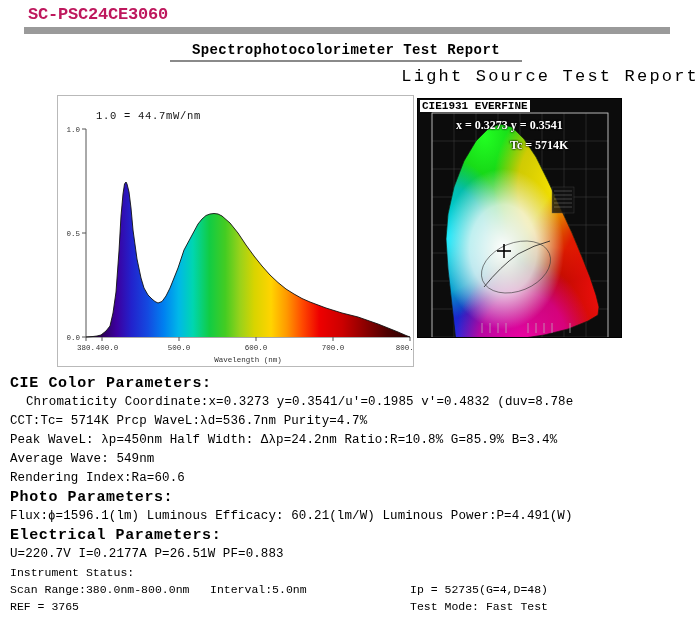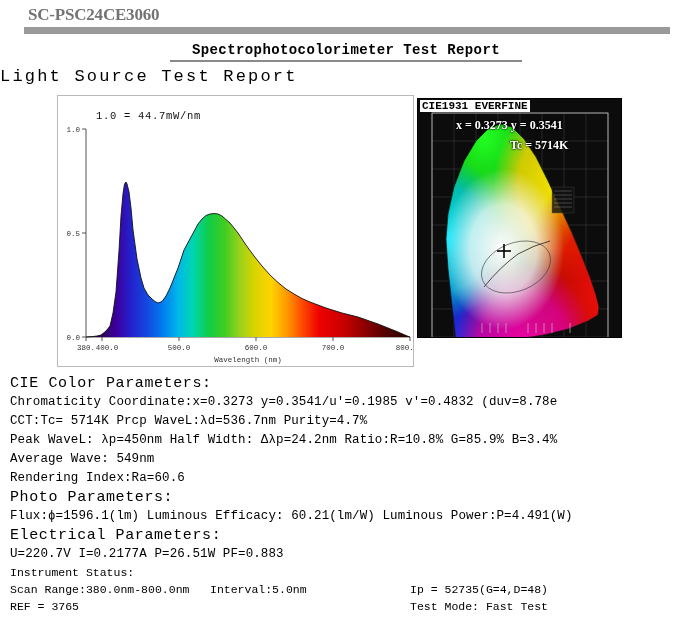--- a/index.html
+++ b/index.html
@@ -22,11 +22,11 @@
     position: absolute;
     left: 28px;
     top: 5px;
-    font-family: Liberation Serif, serif;
+    font-family: Liberation Mono, monospace;
     font-weight: bold;
     font-size: 17px;
     letter-spacing: -0.2px;
-    color: #737373;
+    color: #be185d;
     white-space: nowrap;
   }
   #header-rule {

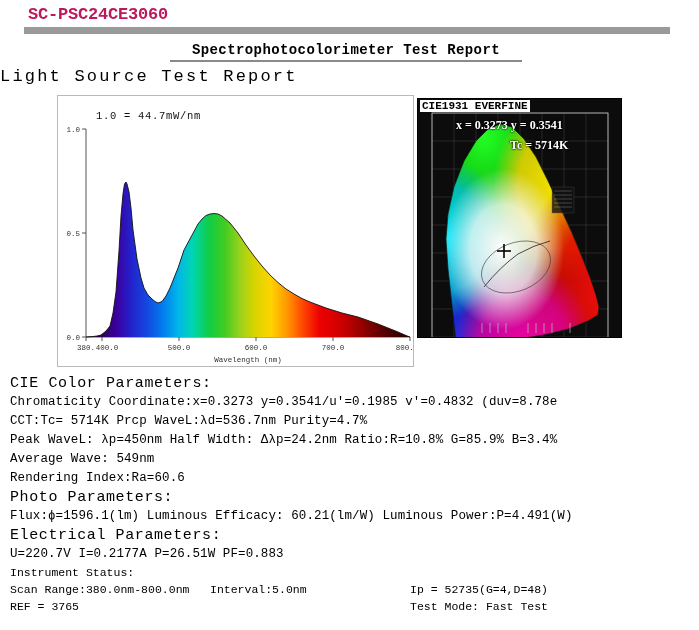--- a/index.html
+++ b/index.html
@@ -61,7 +61,7 @@
     left: 0;
     top: 67px;
     width: 699px;
-    text-align: left;
+    text-align: right;
     font-family: "Liberation Mono", monospace;
     font-size: 17px;
     letter-spacing: 2.2px;

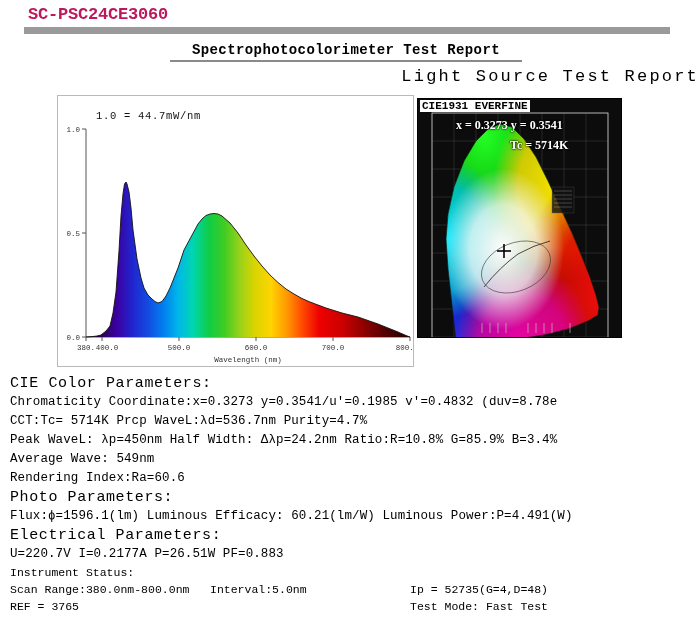--- a/index.html
+++ b/index.html
@@ -144,7 +144,7 @@
   .section-head {
     font-family: "Liberation Mono", monospace;
     font-size: 15px;
-    font-weight: normal;
+    font-weight: bold;
     letter-spacing: 0.6px;
     line-height: 19px;
     white-space: nowrap;

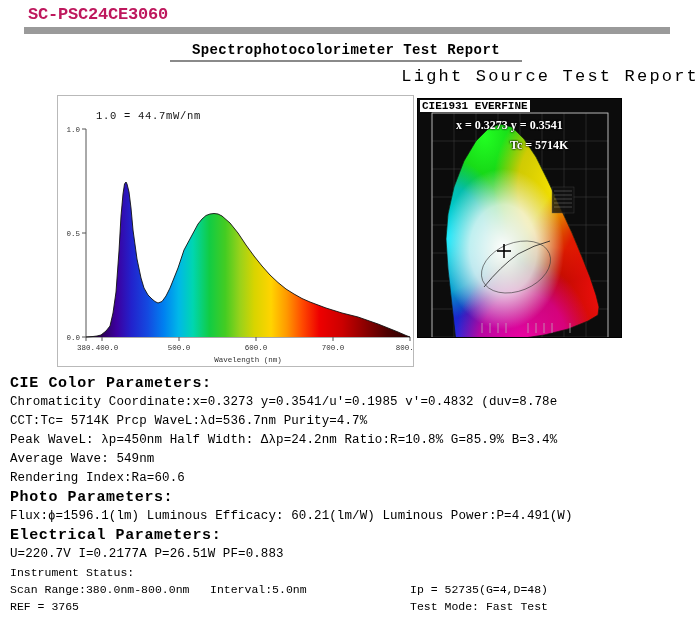--- a/index.html
+++ b/index.html
@@ -174,7 +174,7 @@
   .status-col-b { position: absolute; left: 200px; }
   .status-col-c { position: absolute; left: 400px; }
 
-  .clip-right { overflow: hidden; }
+  .clip-right { overflow: hidden; margin-left: 16px; }
 </style>
 </head>
 <body>

